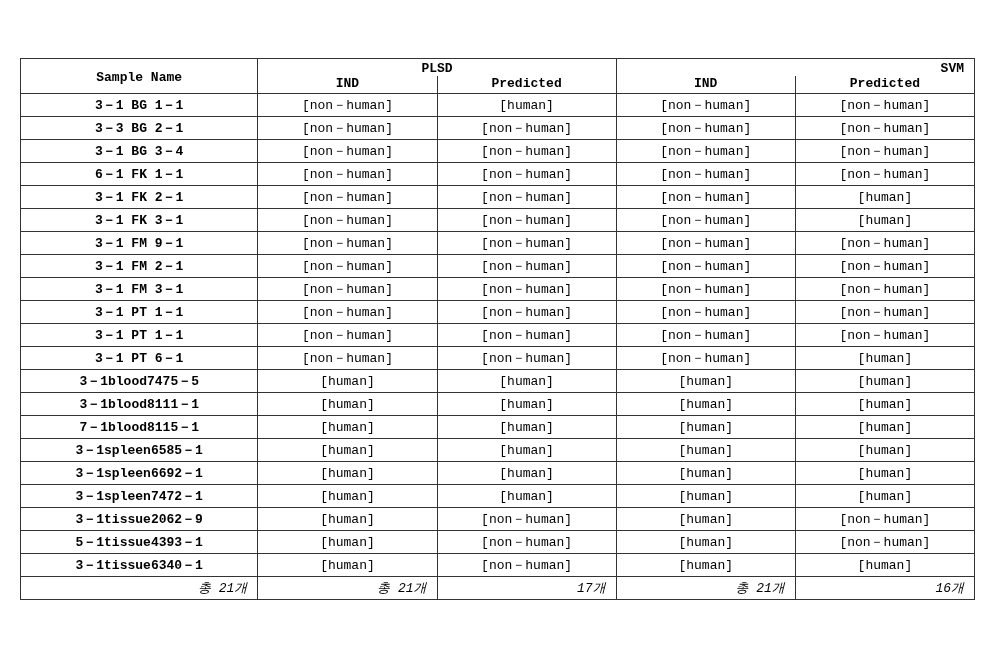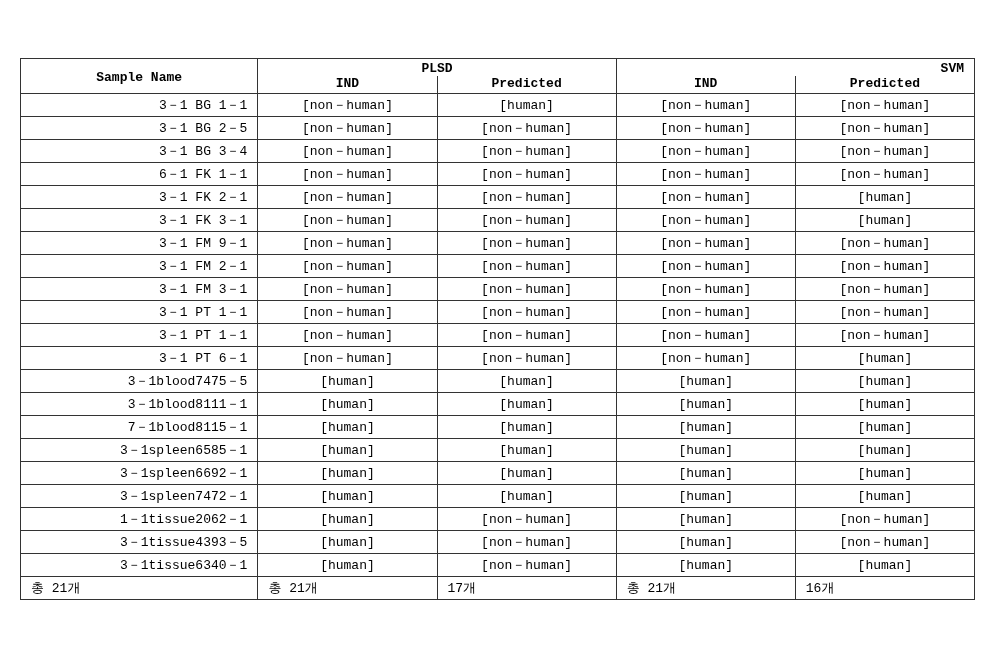--- a/index.html
+++ b/index.html
@@ -33,7 +33,8 @@
       white-space: nowrap;
     }
     td.sample-name {
-      text-align: right;
+      text-align: center;
+      font-weight: bold;
     }
     thead tr.group-row th {
       border-bottom: none;

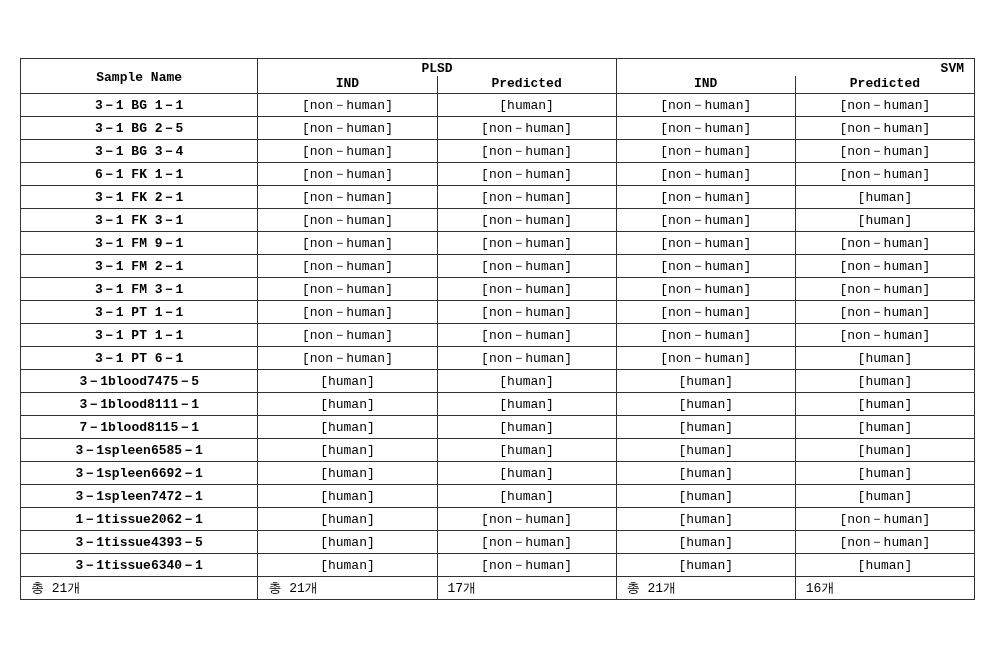--- a/index.html
+++ b/index.html
@@ -76,7 +76,7 @@
       <td>[non－human]</td>
     </tr>
         <tr>
-      <td class="sample-name">3－1 BG 2－5</td>
+      <td class="sample-name">3－3 BG 2－1</td>
       <td>[non－human]</td>
       <td>[non－human]</td>
       <td>[non－human]</td>

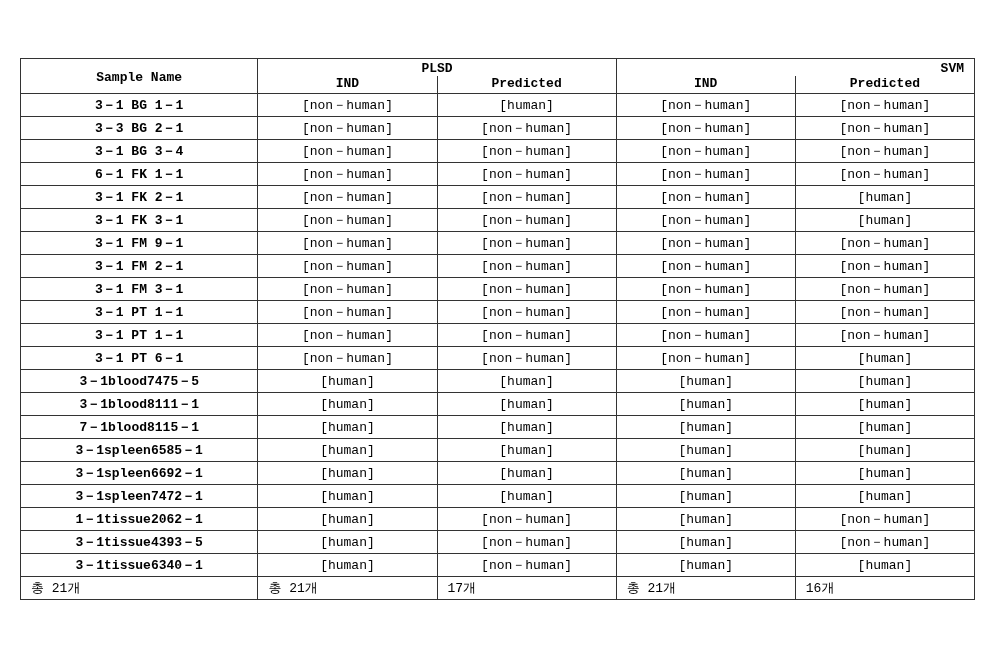--- a/index.html
+++ b/index.html
@@ -195,7 +195,7 @@
       <td>[human]</td>
     </tr>
         <tr>
-      <td class="sample-name">1－1tissue2062－1</td>
+      <td class="sample-name">3－1tissue2062－9</td>
       <td>[human]</td>
       <td>[non－human]</td>
       <td>[human]</td>

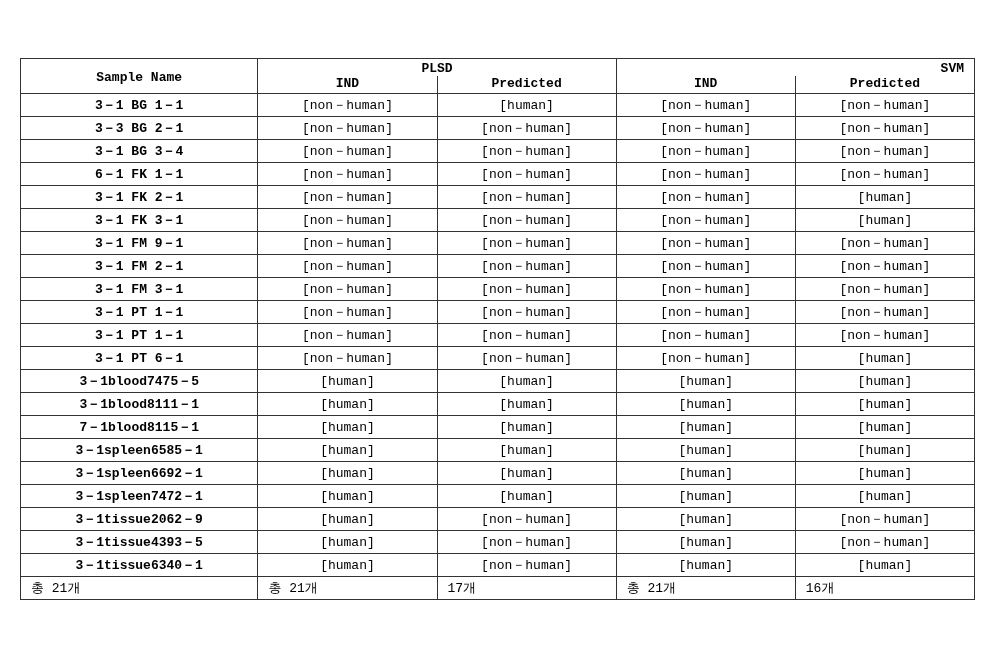--- a/index.html
+++ b/index.html
@@ -202,7 +202,7 @@
       <td>[non－human]</td>
     </tr>
         <tr>
-      <td class="sample-name">3－1tissue4393－5</td>
+      <td class="sample-name">5－1tissue4393－1</td>
       <td>[human]</td>
       <td>[non－human]</td>
       <td>[human]</td>

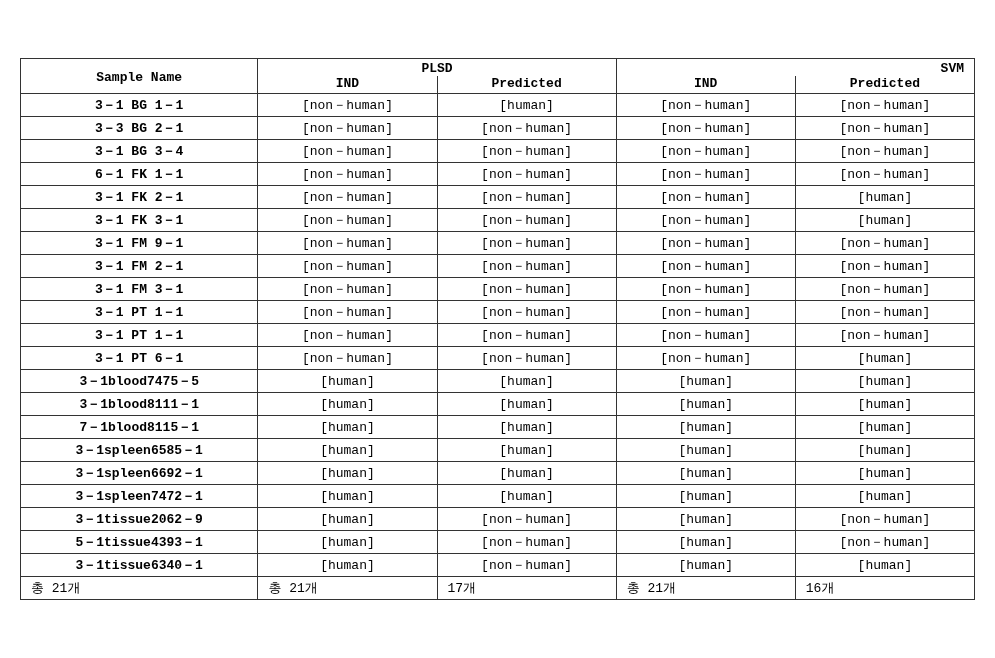--- a/index.html
+++ b/index.html
@@ -45,8 +45,9 @@
       padding-top: 0;
     }
     tfoot td {
-      text-align: left;
+      text-align: right;
       border-top: 1px solid #333;
+      font-style: italic;
     }
   </style>
 </head>

